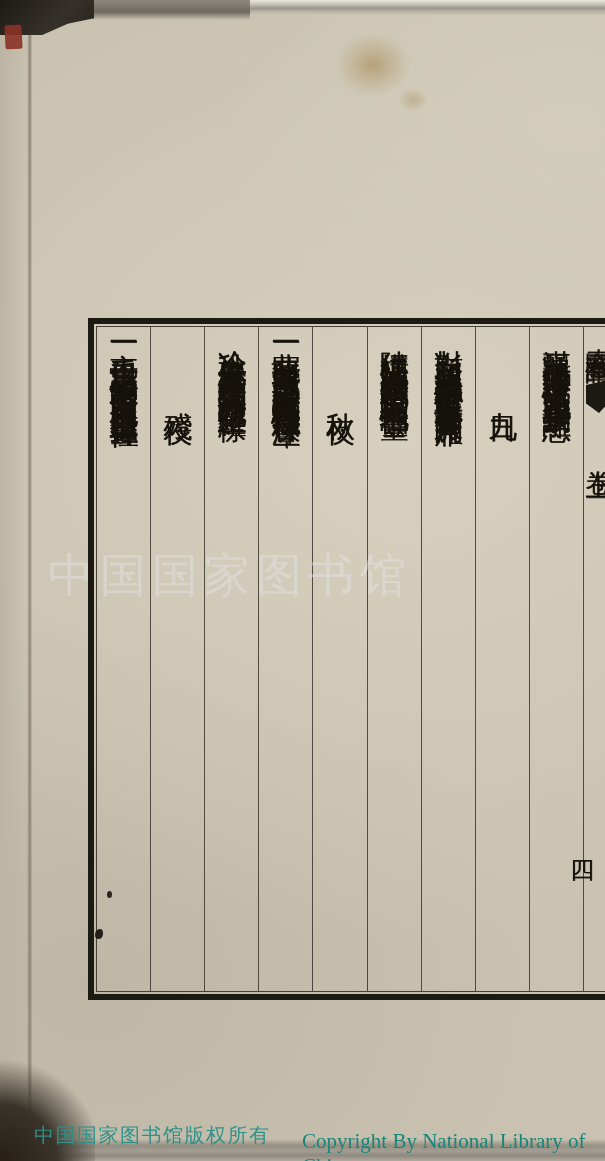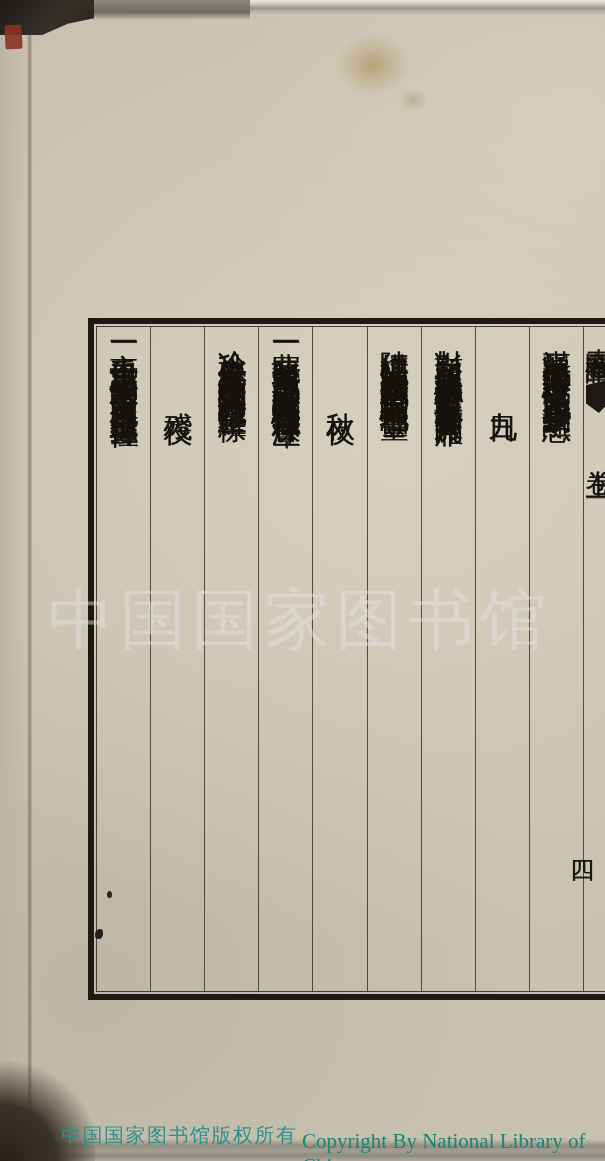--- a/index.html
+++ b/index.html
@@ -76,8 +76,8 @@
 
   
   .watermark { position: absolute; left: 48px; top: 545px; z-index: 30;
-               font-size: 66px; letter-spacing: 6px; white-space: nowrap;
-               color: rgba(228,228,232,.45); pointer-events: none; margin-top: 30px; }
+               font-size: 46px; letter-spacing: 6px; white-space: nowrap;
+               color: rgba(228,228,232,.45); pointer-events: none; }
 
   
   .copyright-zh { position: absolute; left: 34px; top: 1122px; z-index: 45;

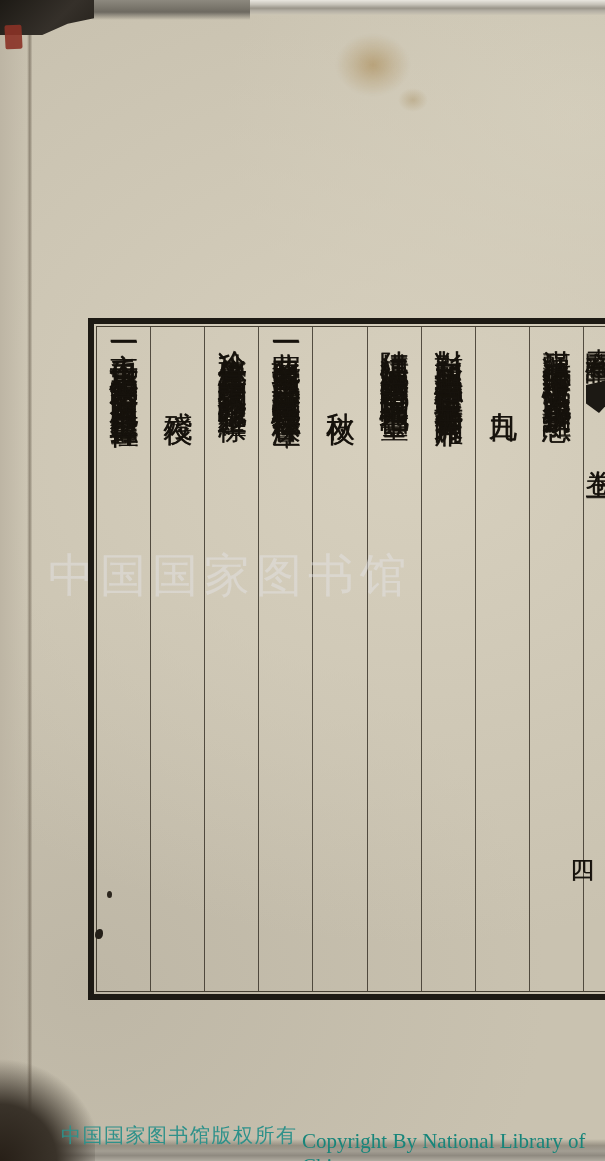--- a/index.html
+++ b/index.html
@@ -81,7 +81,7 @@
 
   
   .copyright-zh { position: absolute; left: 34px; top: 1122px; z-index: 45;
-                  font-size: 20px; letter-spacing: 1.5px; color: #2e918a; margin-left: 27px; }
+                  font-size: 20px; letter-spacing: 1.5px; color: #2e918a; }
   .copyright-en { position: absolute; left: 302px; top: 1129px; z-index: 45;
                   font-family: "Liberation Serif", serif;
                   font-size: 21px; color: #17857a; }

